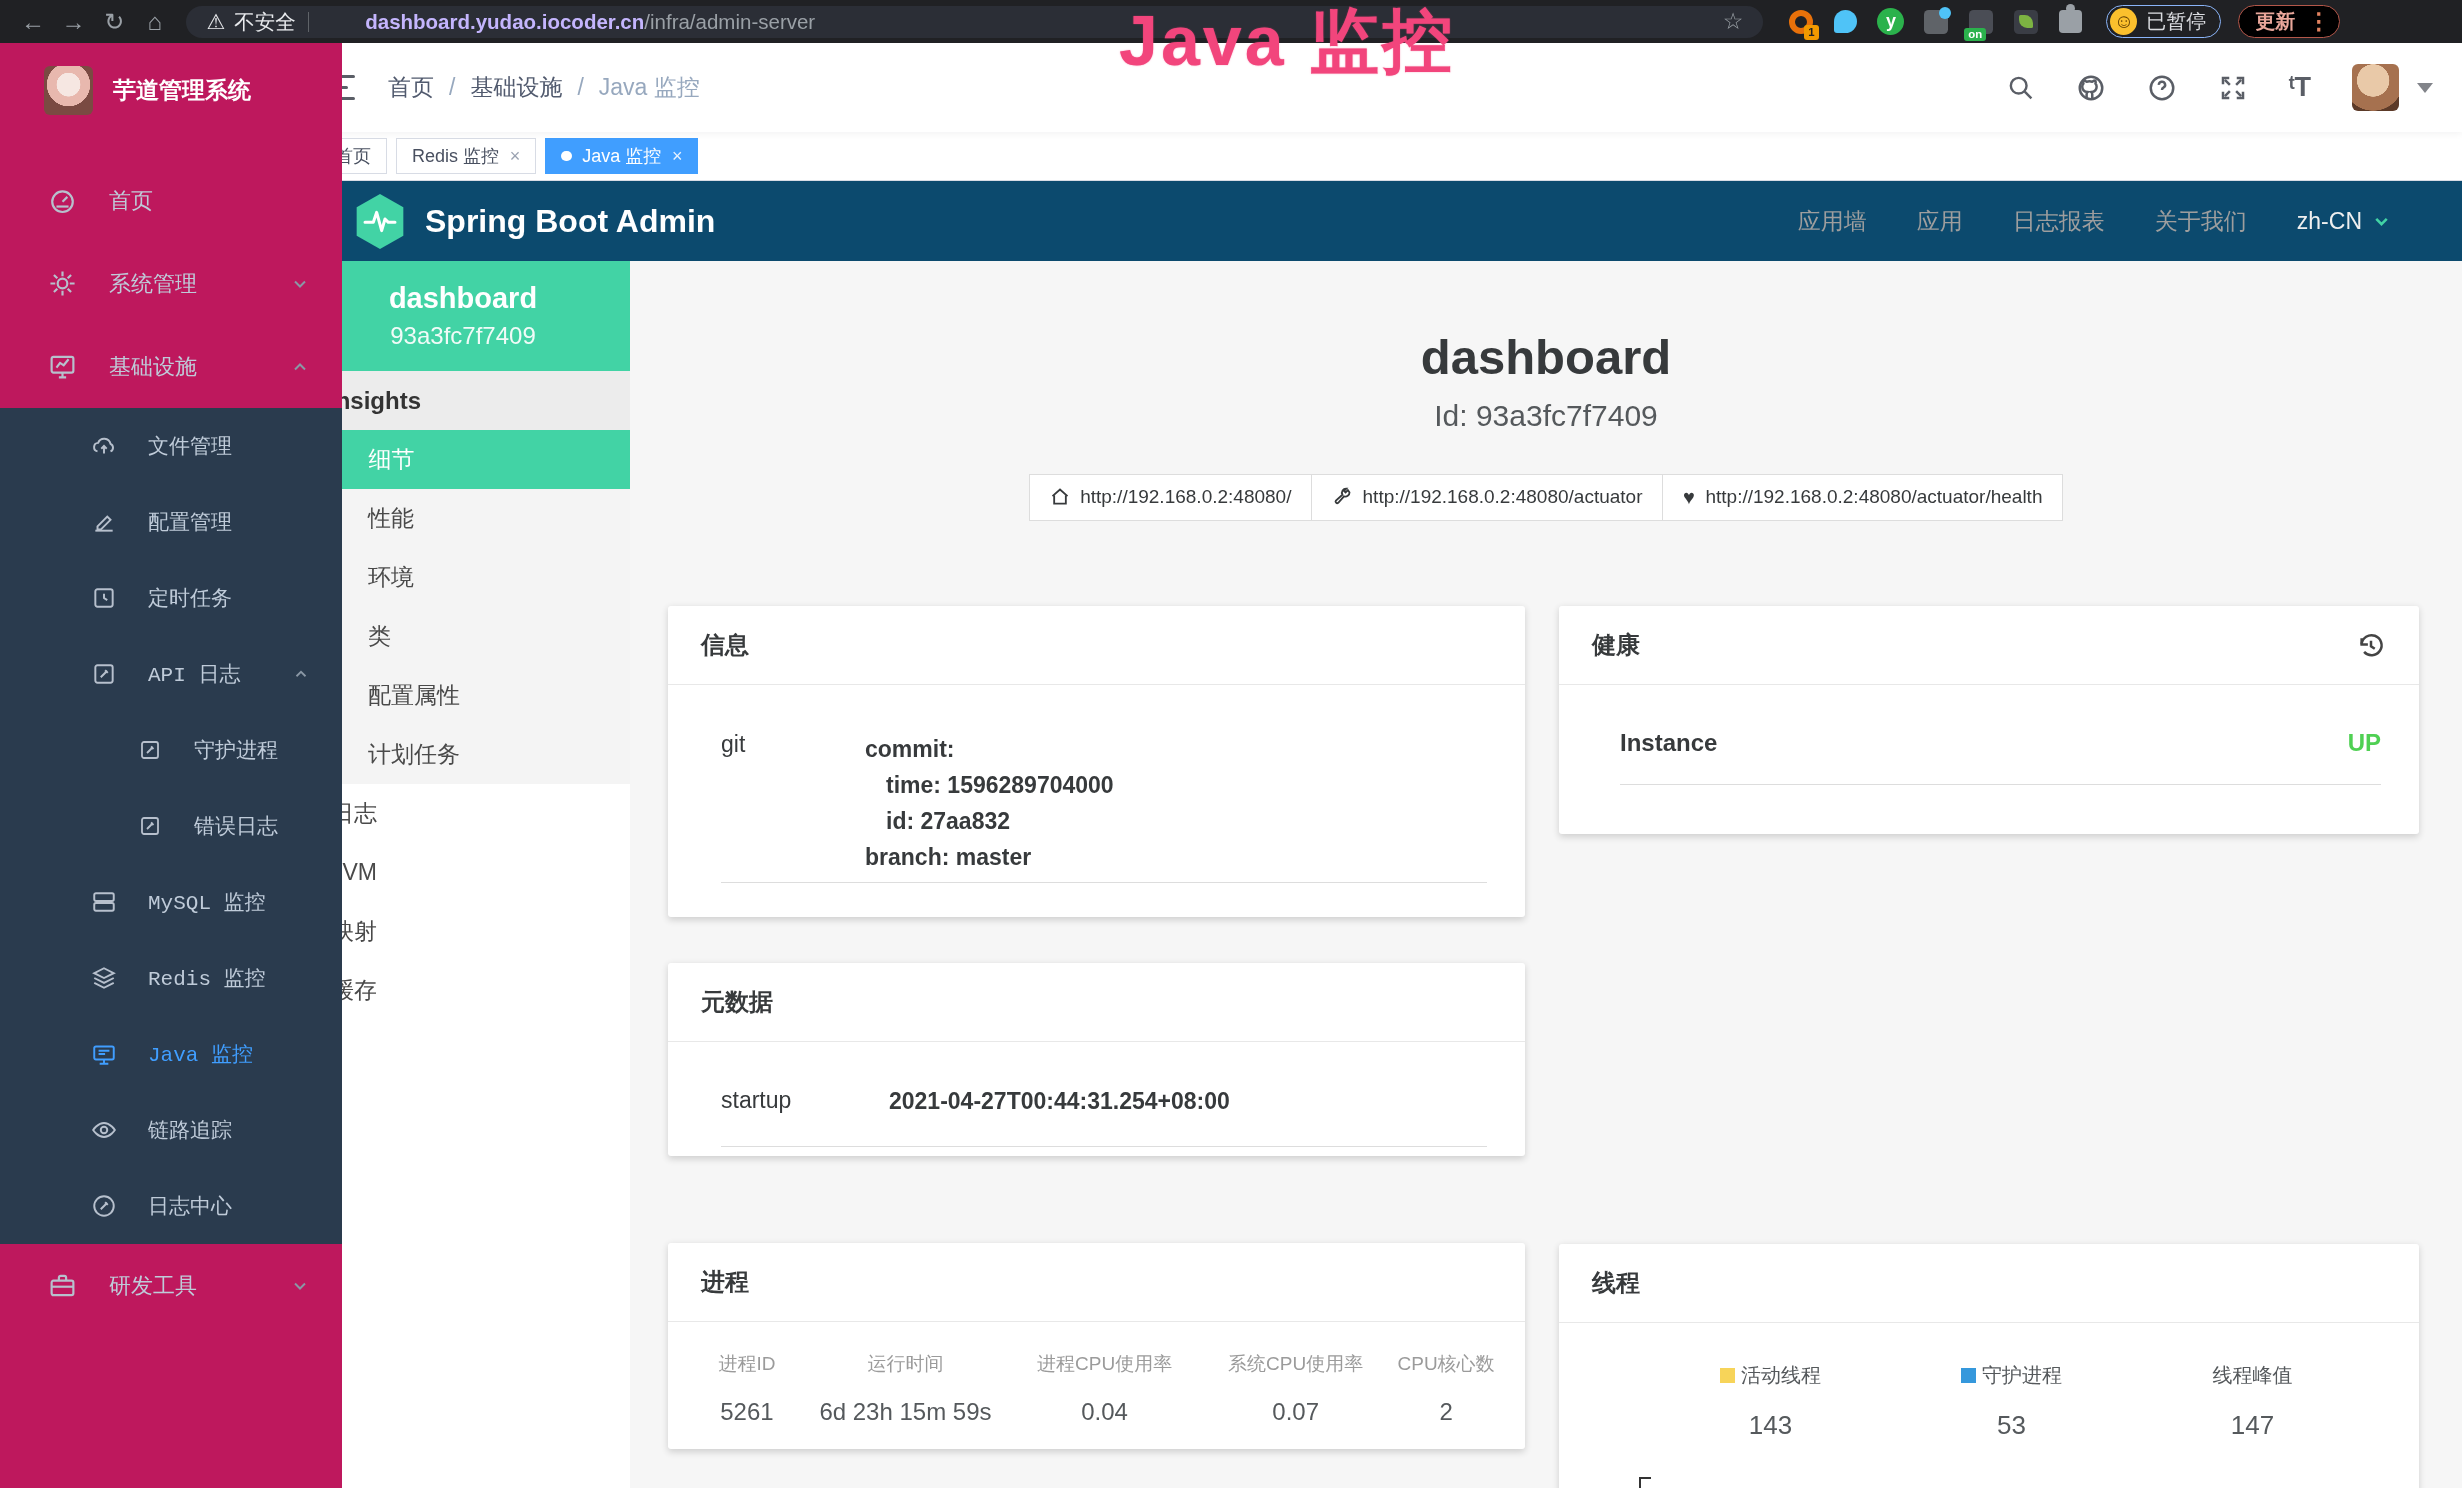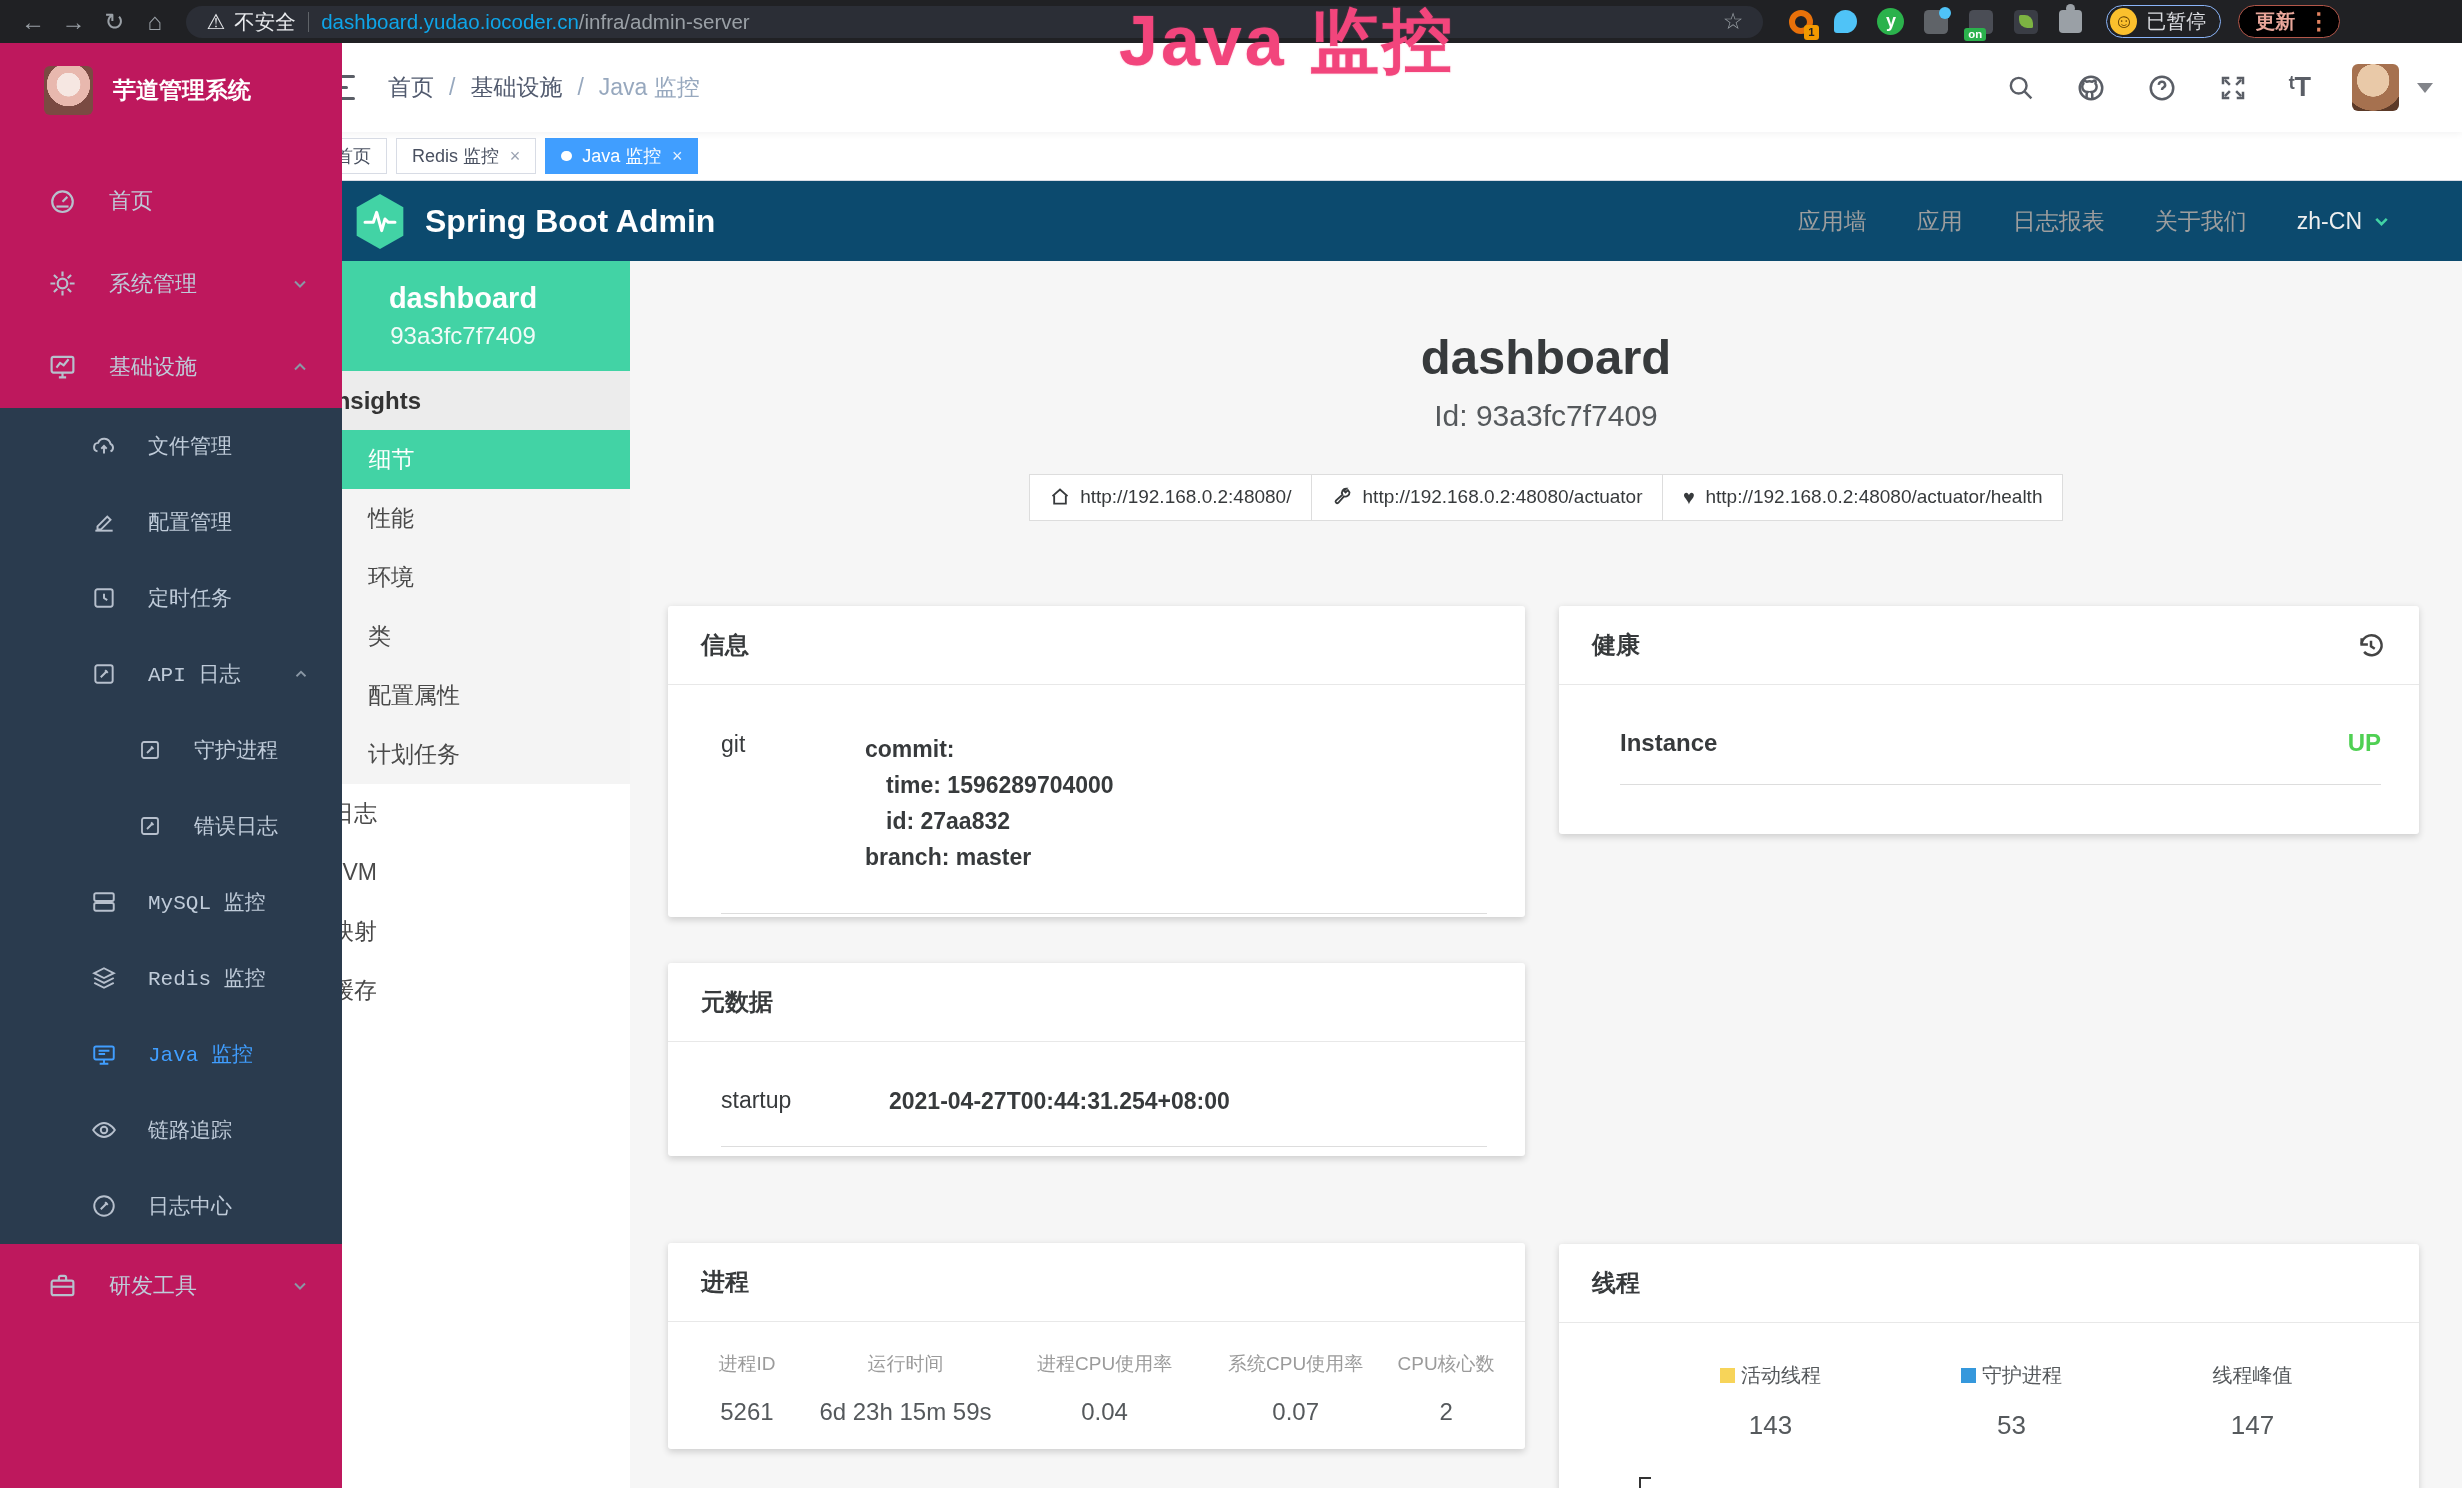--- a/index.html
+++ b/index.html
@@ -19,7 +19,7 @@
   .addr .warn .tri { font-size:21px; color:#e8eaed; }
   .addr .sep { width:1.5px; height:20px; background:#5f6368; }
   .urltext { font-size:20.5px; }
-  .urltext .host { color:#0ea5e9; font-weight:400; }
+  .urltext .host { color:#c4b5fd; font-weight:700;margin-left:44px; }
   .urltext .path { color:#9aa0a6; }
   .addr .star { margin-left:auto; color:#9aa0a6; font-size:23px; }
   .exts { display:flex; align-items:center; gap:15px; margin-left:18px; }

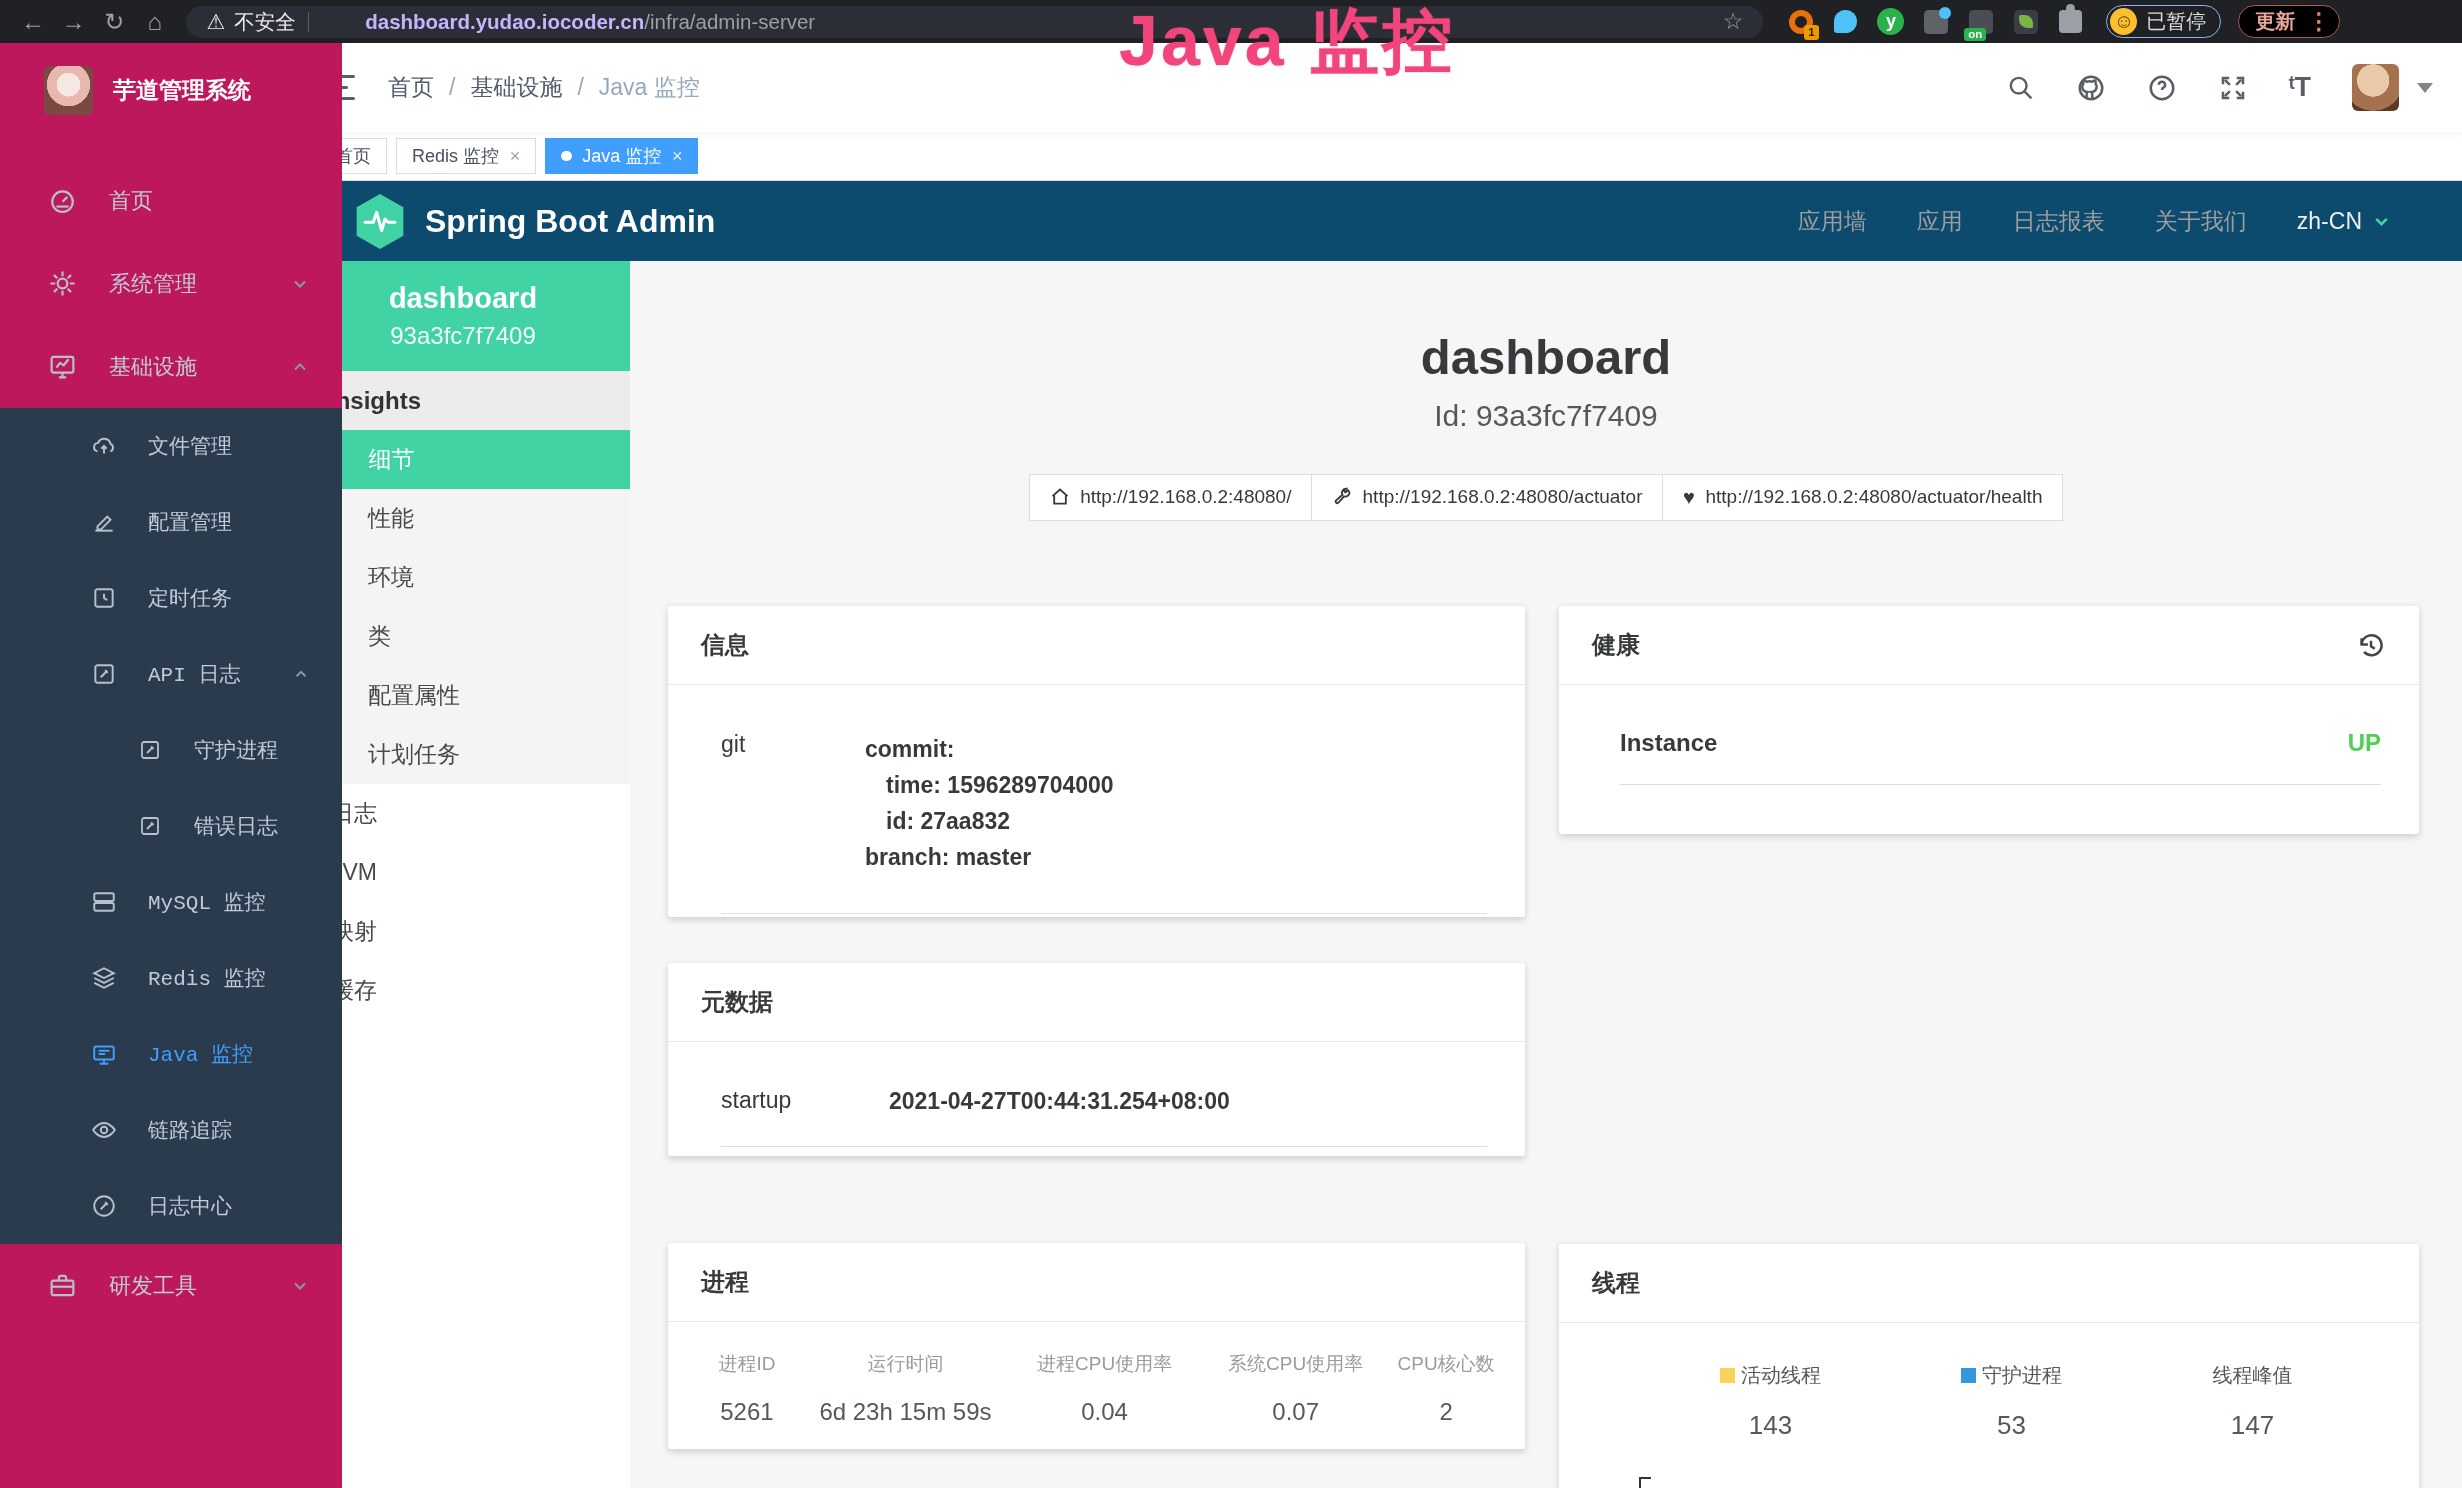--- a/index.html
+++ b/index.html
@@ -131,7 +131,7 @@
   .card-h .hist { margin-left:auto; color:#444; }
 
   .card.info { height:311px; }
-  .info-body { display:flex; margin:46px 38px 0 53px; border-bottom:1.5px solid #ddd; padding-bottom:38px; }
+  .info-body { display:flex; margin:46px 38px 0 53px; border-bottom:1.5px solid #ddd; padding-bottom:7px; }
   .kv-label { width:144px; flex:0 0 auto; font-size:23px; color:#373a3c; }
   .kv-val { font-size:23px; color:#373a3c; line-height:36px;font-weight:bold; }
   .kv-val .ind { padding-left:21px; }

